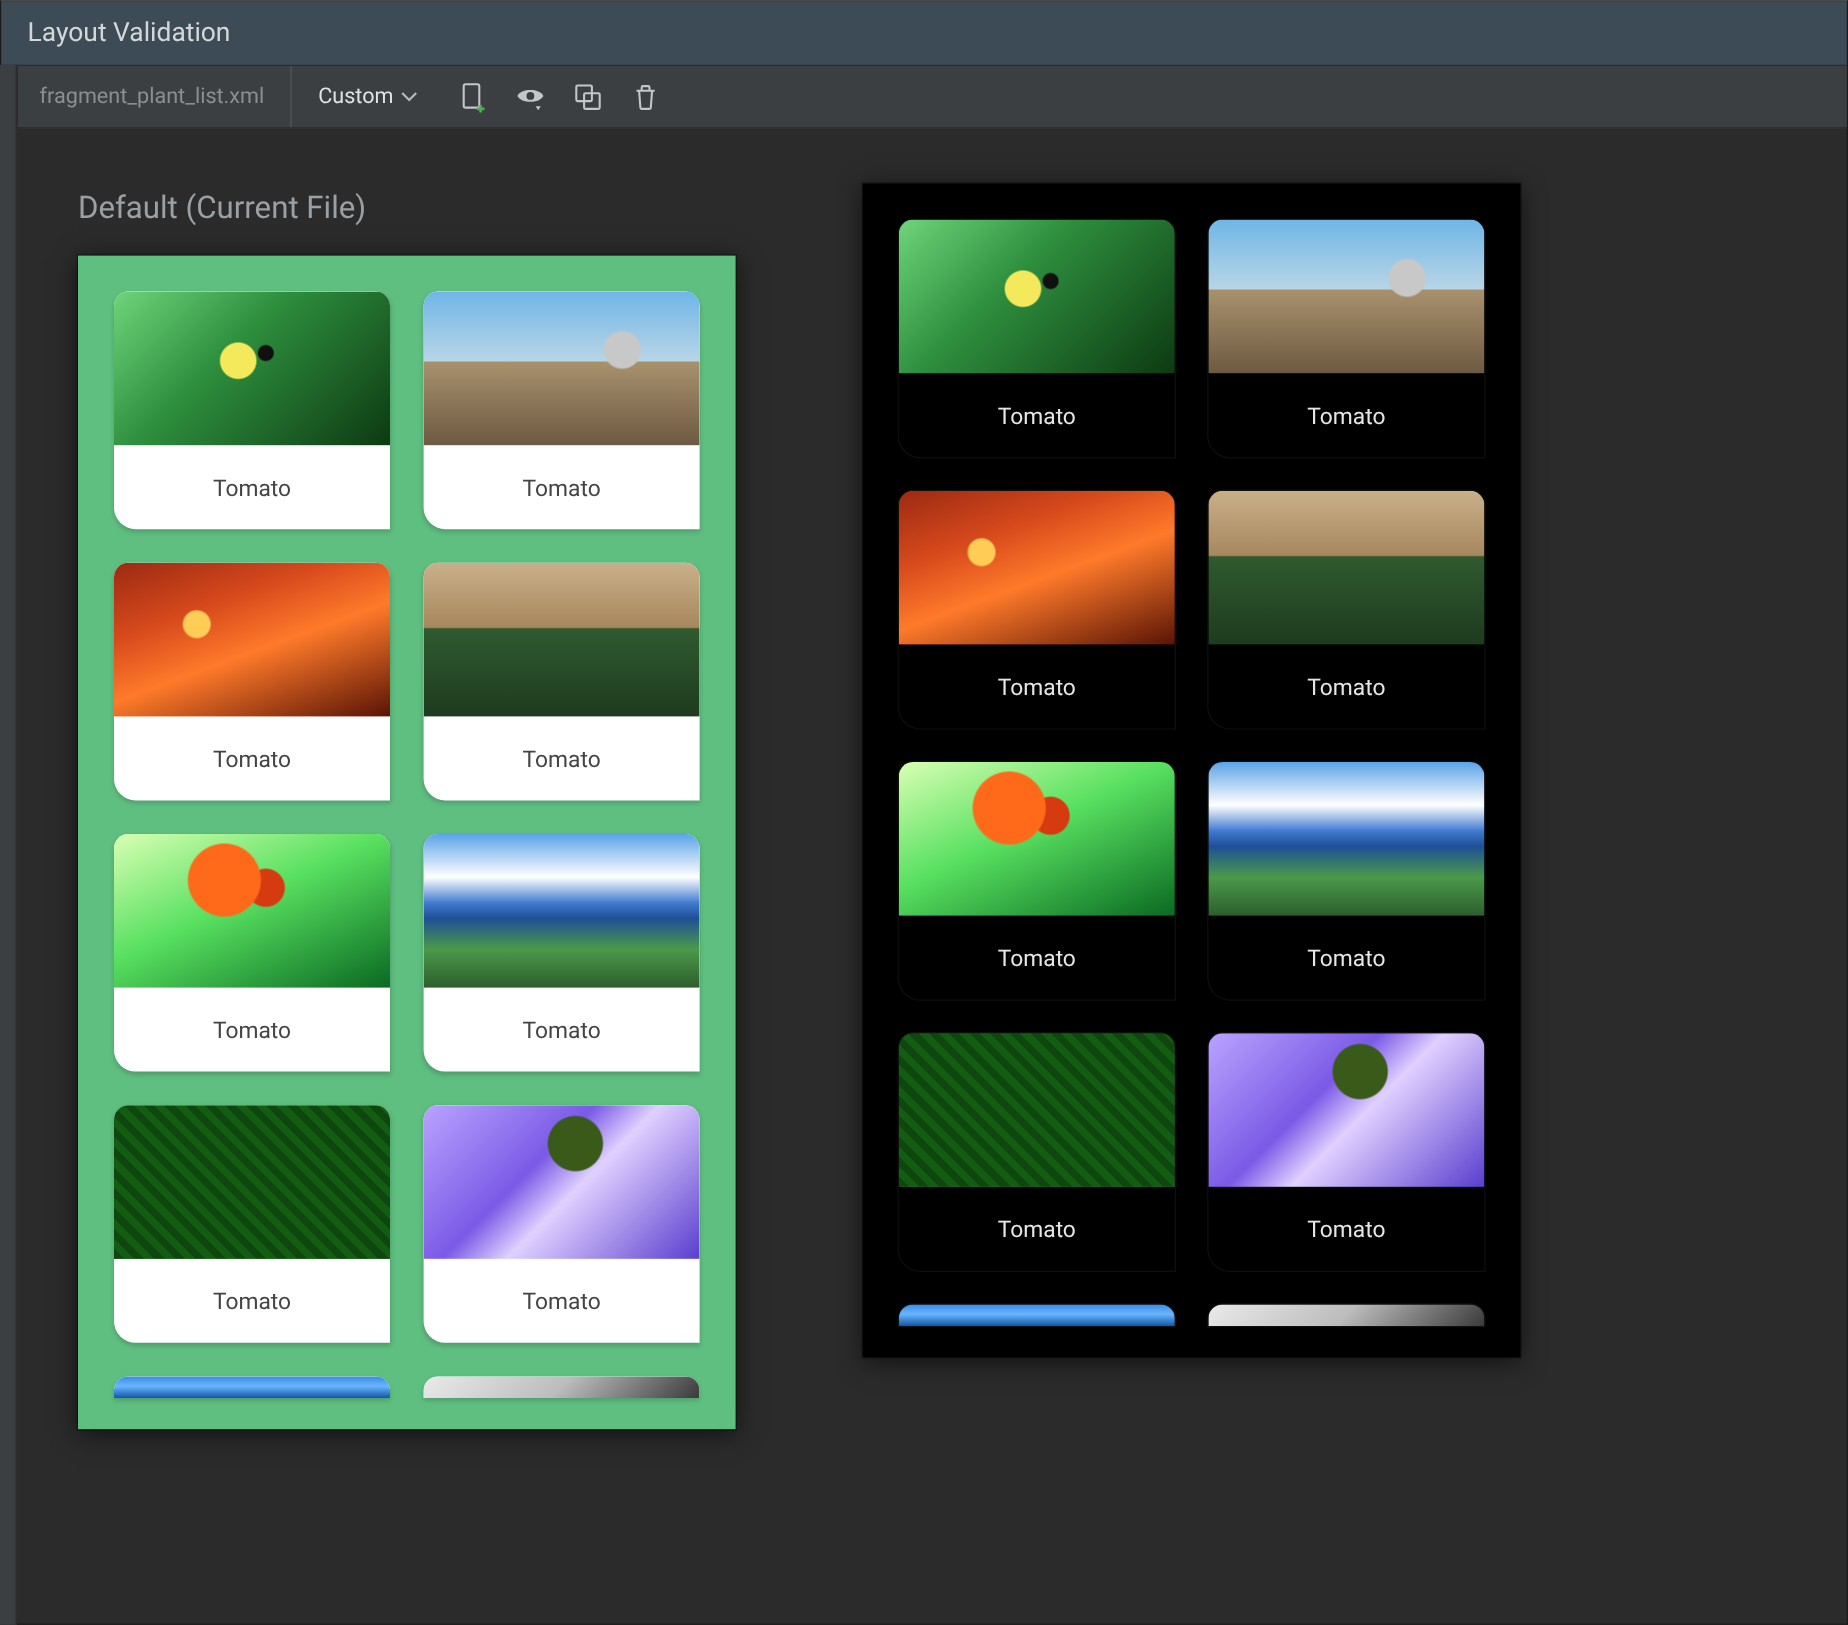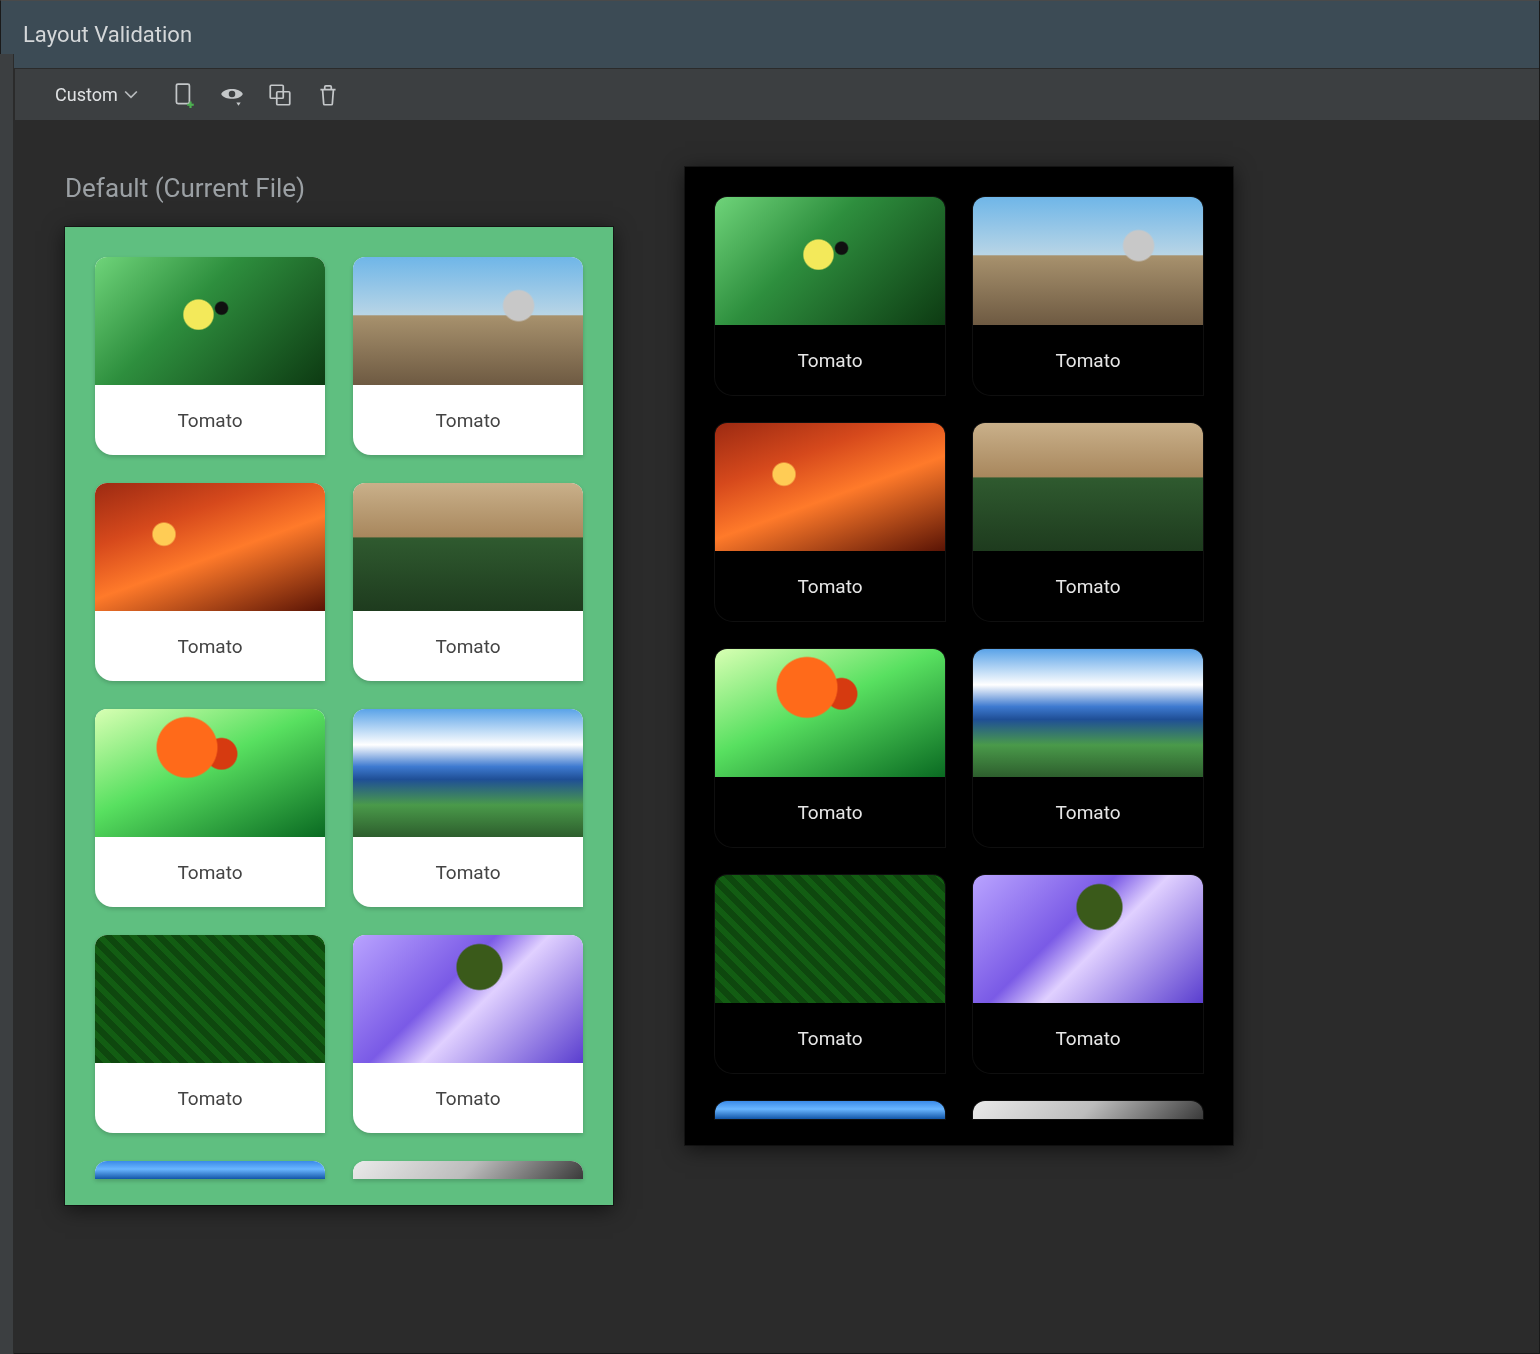--- a/index.html
+++ b/index.html
@@ -30,7 +30,7 @@
   }
   
   .title-bar {
-    height: 68px;
+    height: 54px;
     background: #3c4b55;
     border-bottom: 1px solid #2b2b2b;
     display: flex;

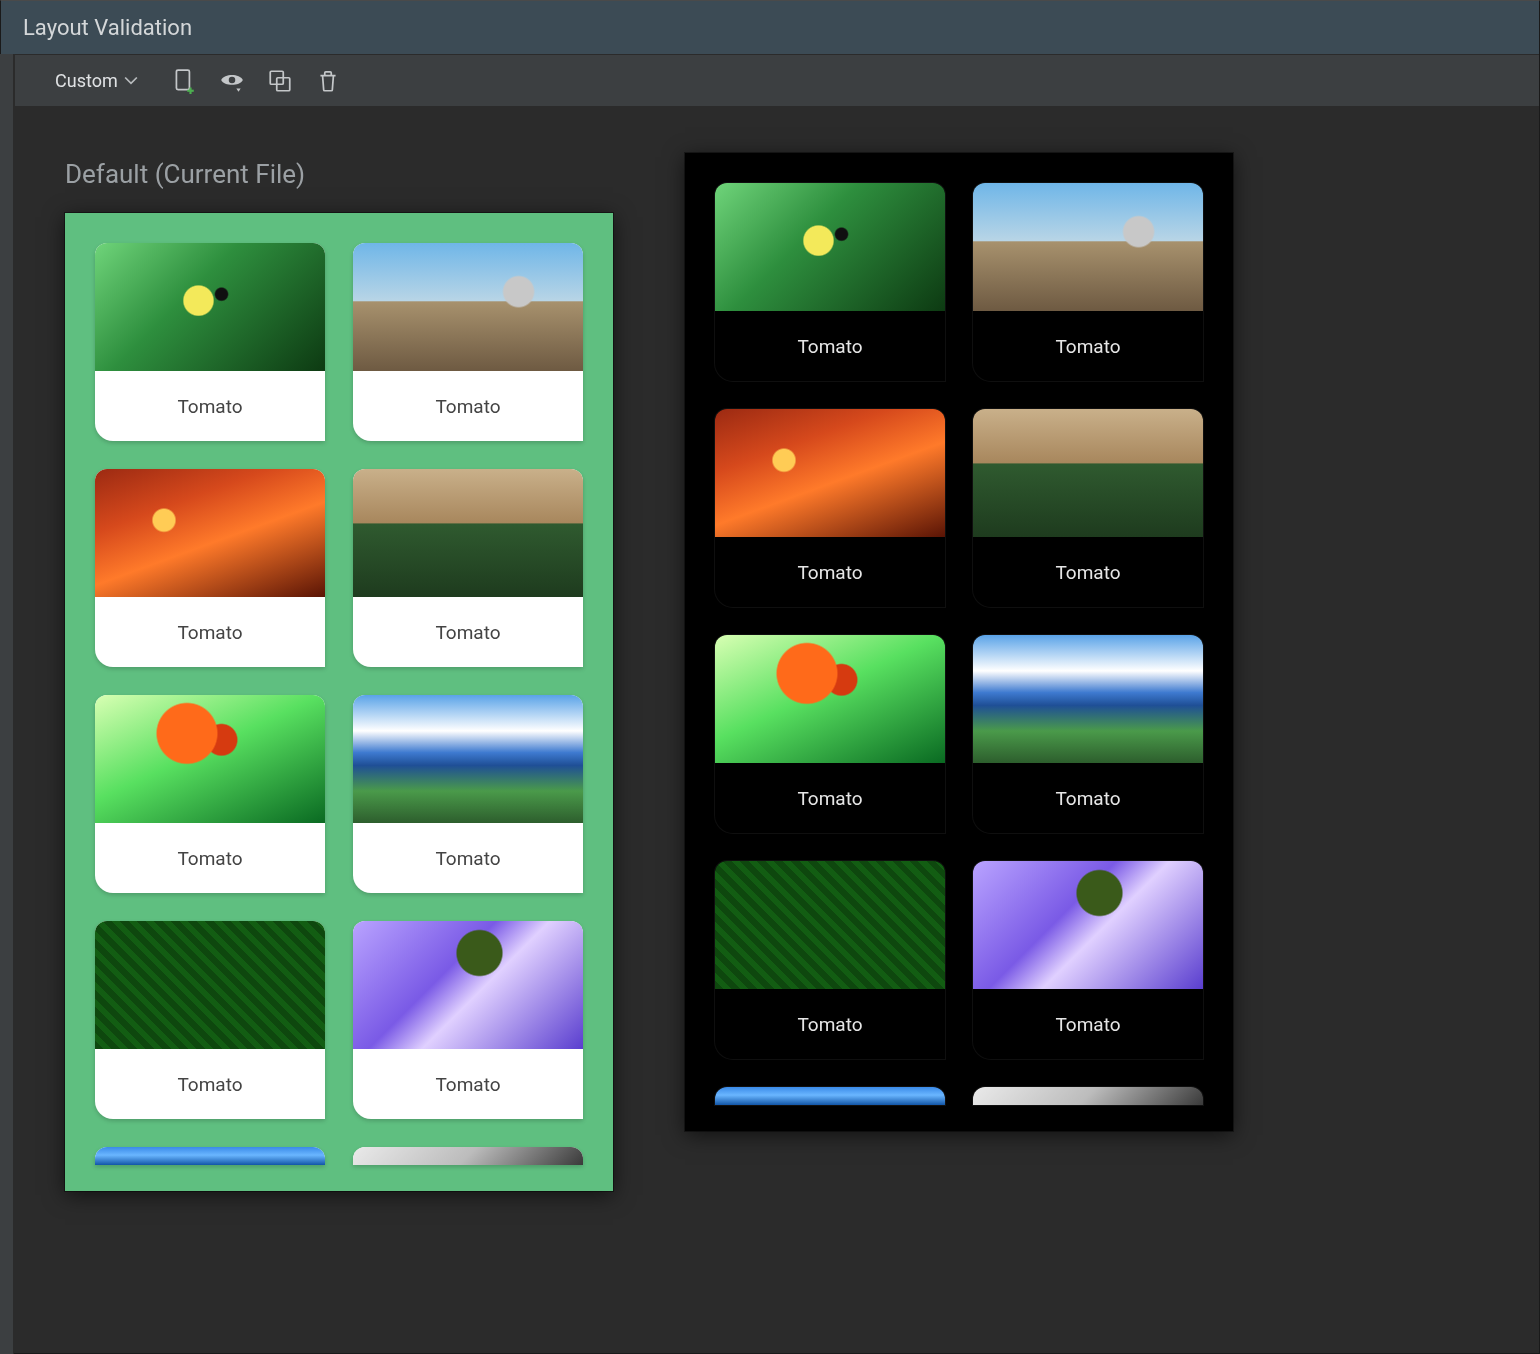--- a/index.html
+++ b/index.html
@@ -197,6 +197,7 @@
   </div>
 
   <div class="toolbar">
+    <div class="filename">fragment_plant_list.xml</div>
     <div class="dropdown">
       <span>Custom</span>
       <svg viewBox="0 0 12 12">

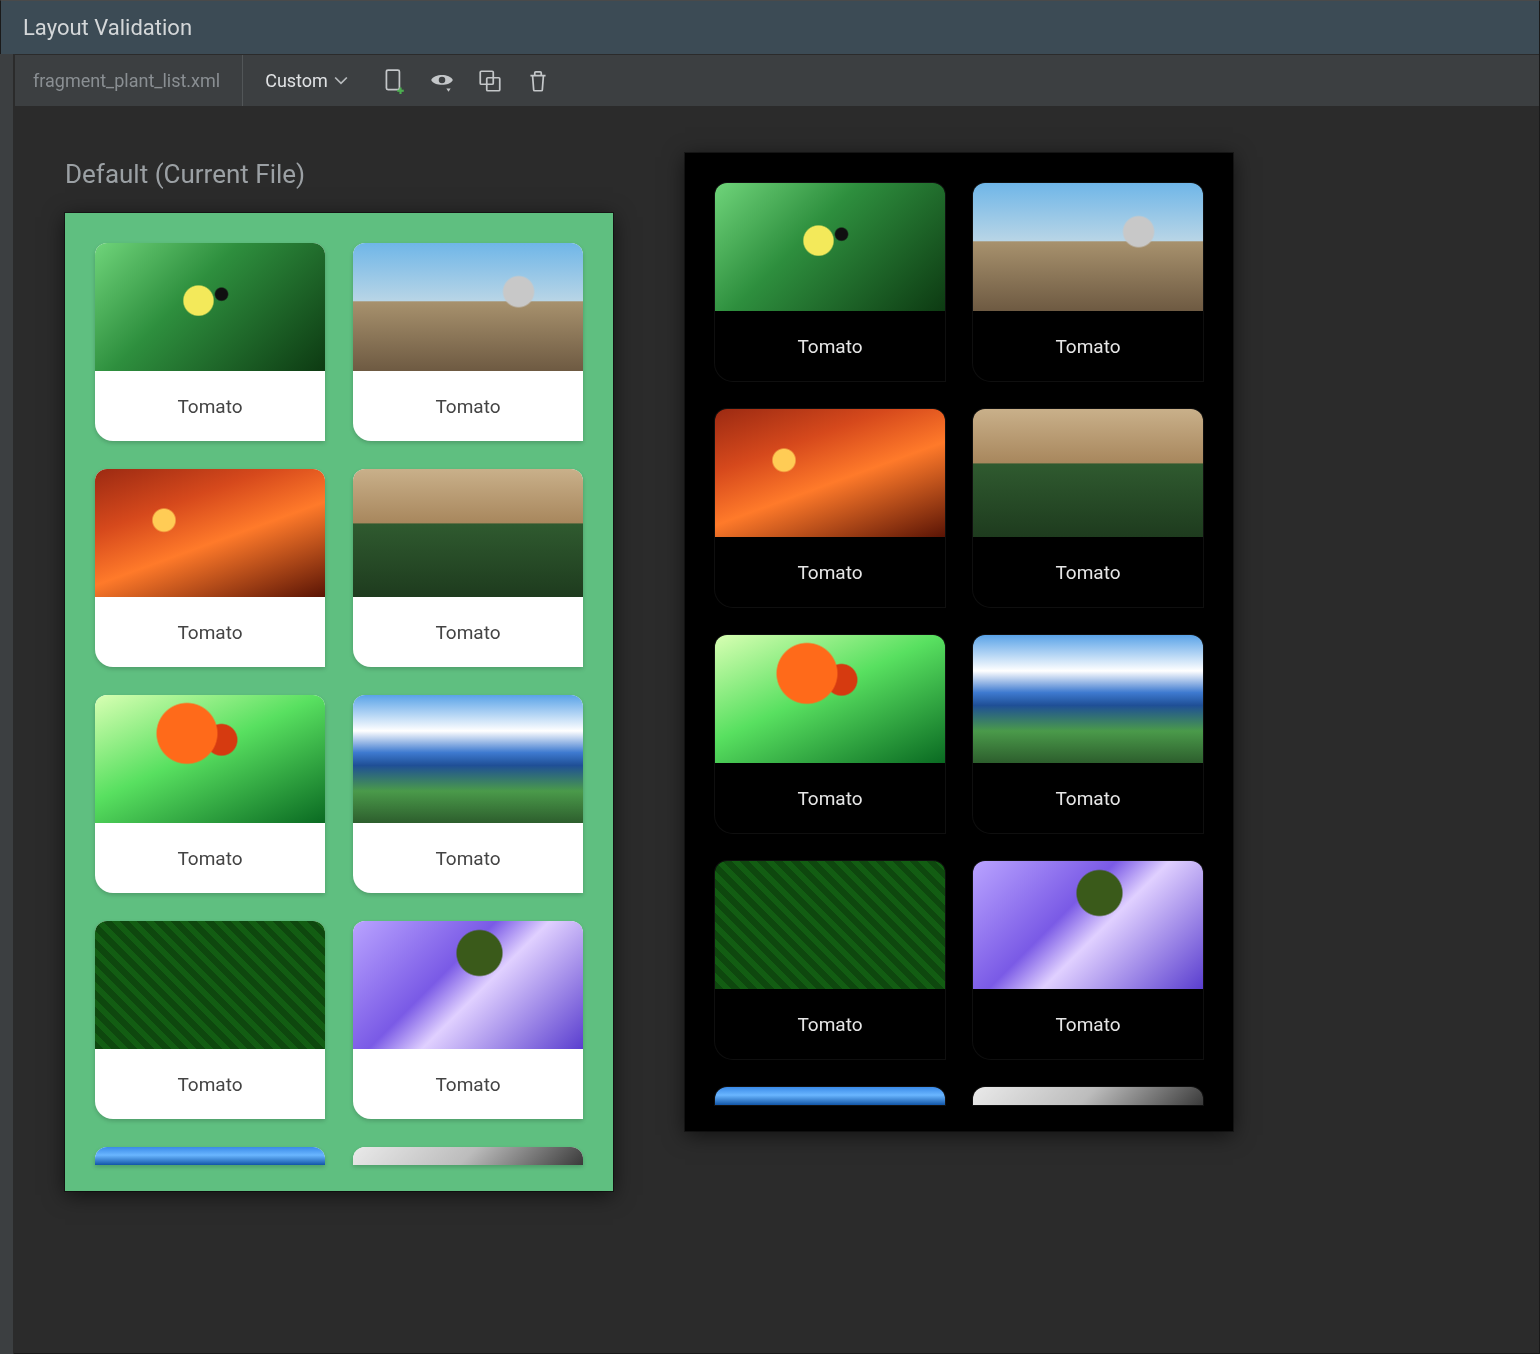--- a/index.html
+++ b/index.html
@@ -87,7 +87,7 @@
     margin-left: 14px;
     padding: 46px 50px;
     display: flex;
-    gap: 72px;
+    gap: 106px;
   }
   .panel {
     width: 548px;

